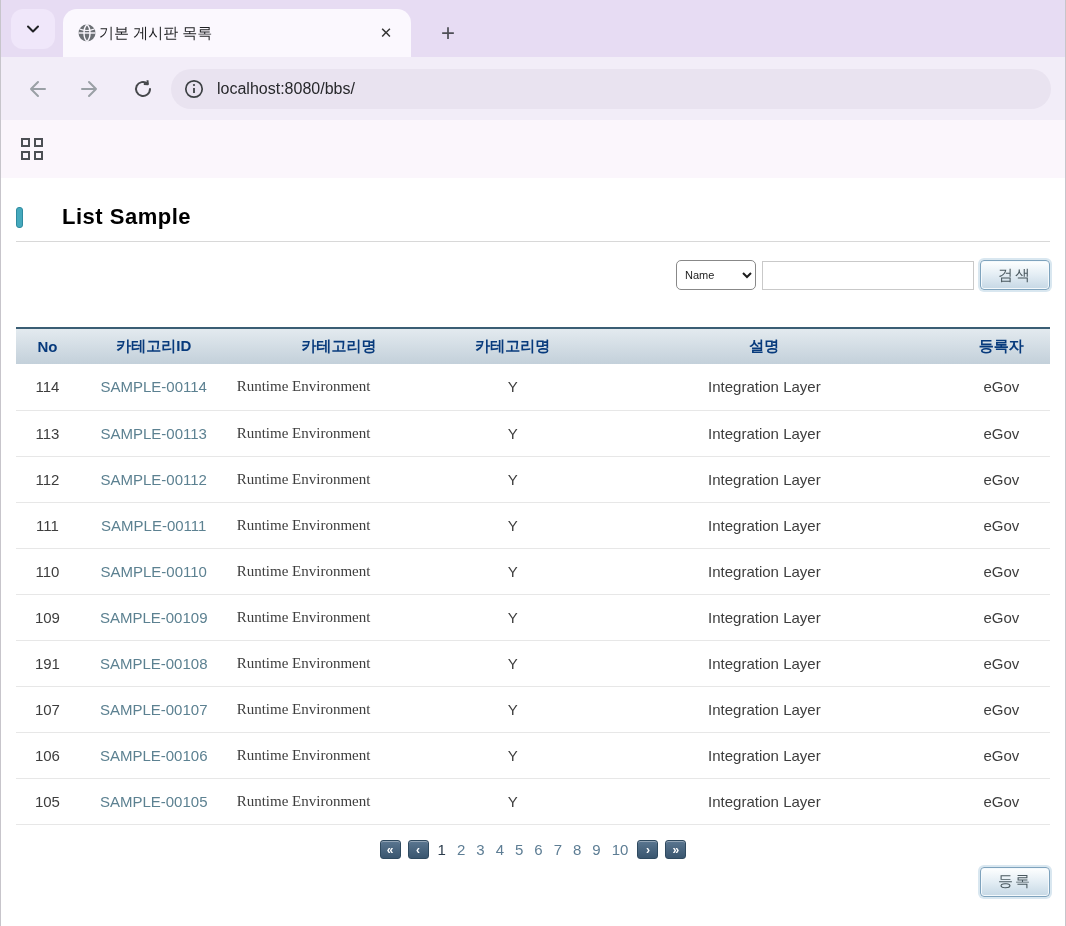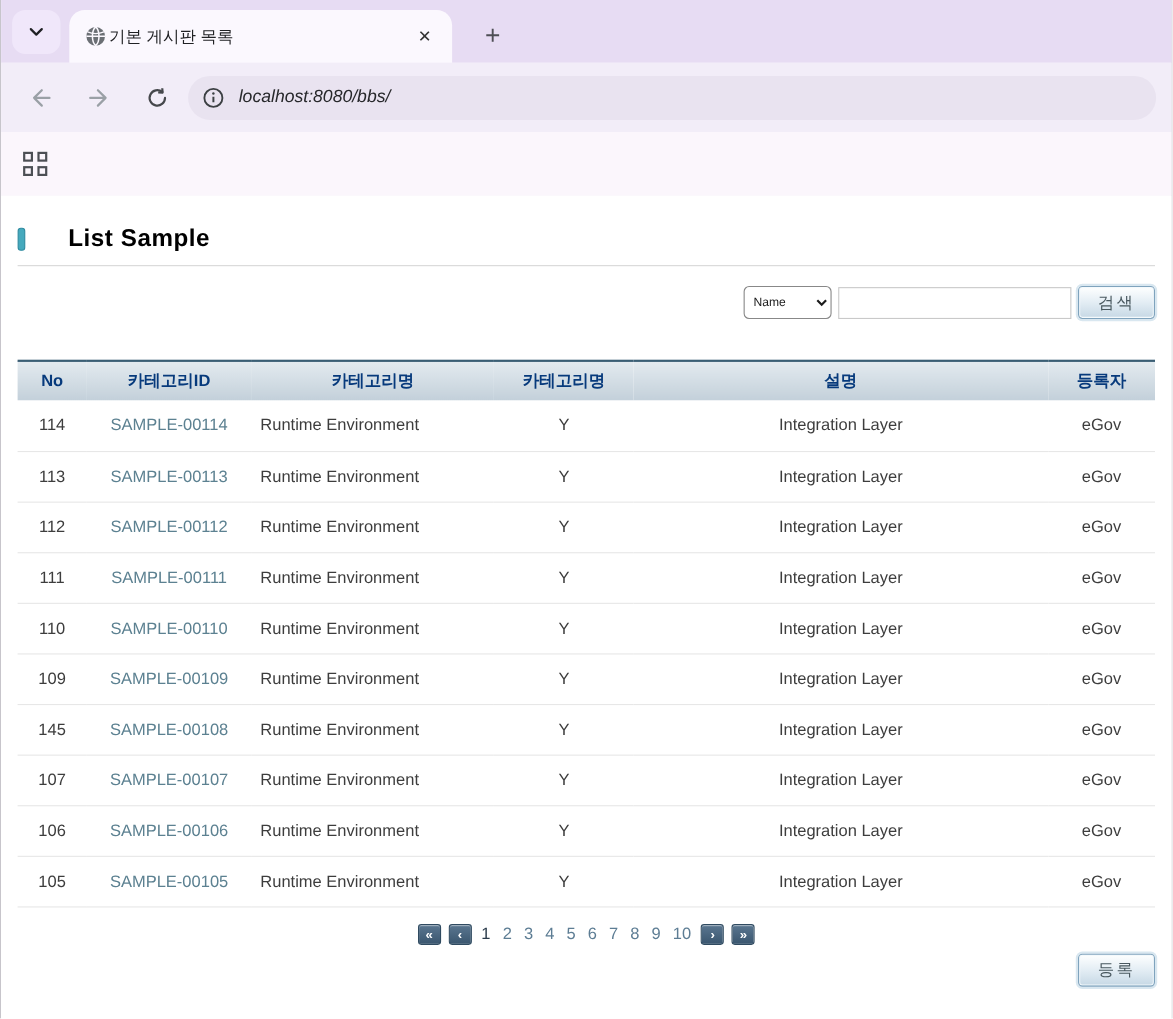--- a/index.html
+++ b/index.html
@@ -39,7 +39,7 @@
     font-size:24px; color:#4e4e55; border-radius:50%; cursor:pointer;
   }
 
-  .toolbar { height:63px; background:#f2edf8; display:flex; align-items:center; padding:0 14px 0 22px;font-style:italic; }
+  .toolbar { height:63px; background:#f2edf8; display:flex; align-items:center; padding:0 14px 0 22px; }
   .nav-icon { width:28px; height:28px; display:flex; align-items:center; justify-content:center; margin-right:25px; cursor:pointer; }
   .urlbar {
     flex:1; height:40px; border-radius:20px; background:#e9e3f0;

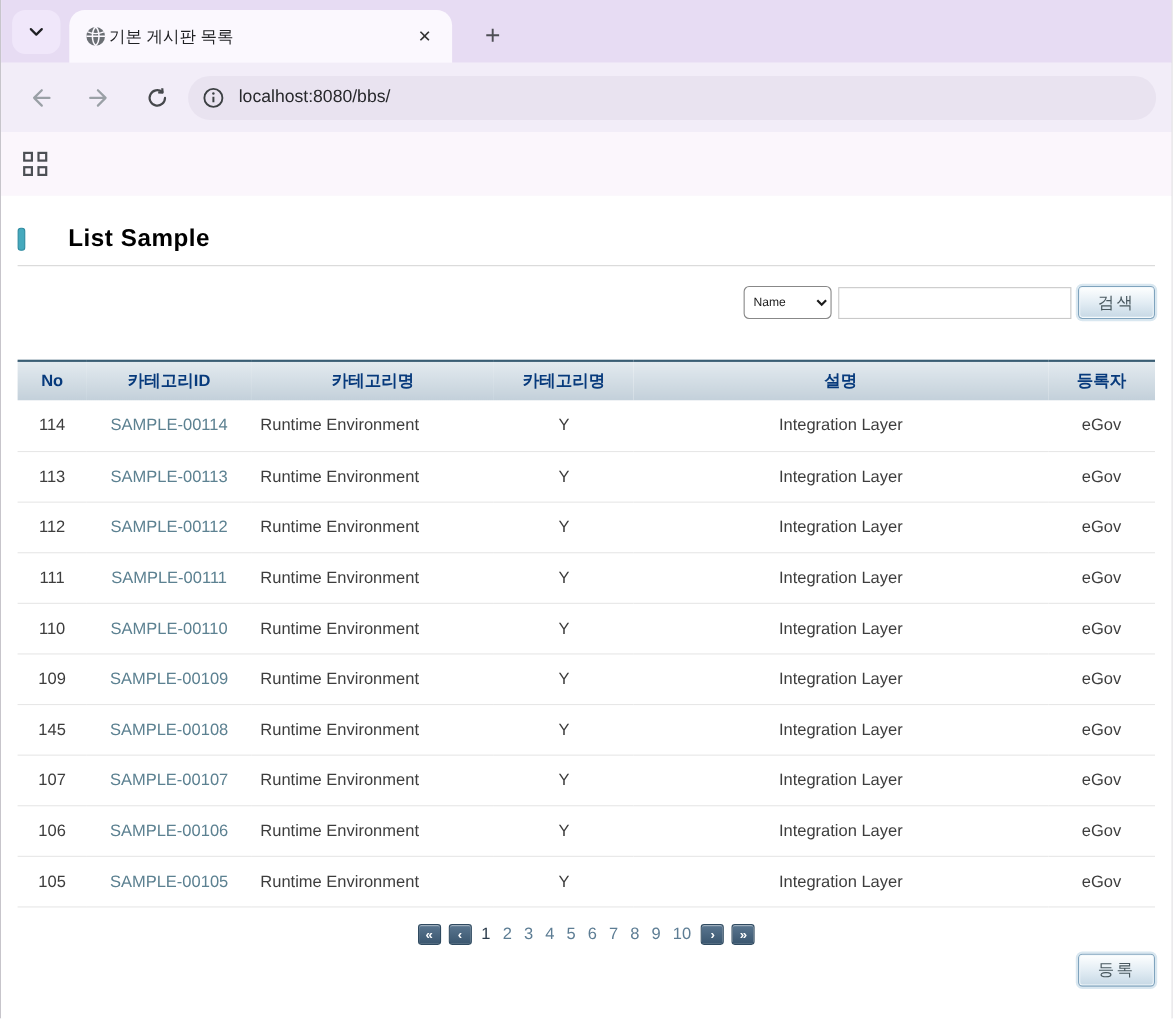--- a/index.html
+++ b/index.html
@@ -87,7 +87,7 @@
     height:46px; text-align:center; color:#3d3d3d;
     border-bottom:1px solid #e7e7e7; font-size:15px;
   }
-  table.board tbody td.cell-name { text-align:left; padding-left:8px; }
+  table.board tbody td.cell-name { text-align:left; padding-left:8px;font-family:Liberation Serif, serif; }
   table.board tbody td.cell-id a { color:#5c8191; text-decoration:none; cursor:pointer; }
 
   .pagination { display:flex; justify-content:center; align-items:center; gap:7px; margin-top:14px; height:22px; }

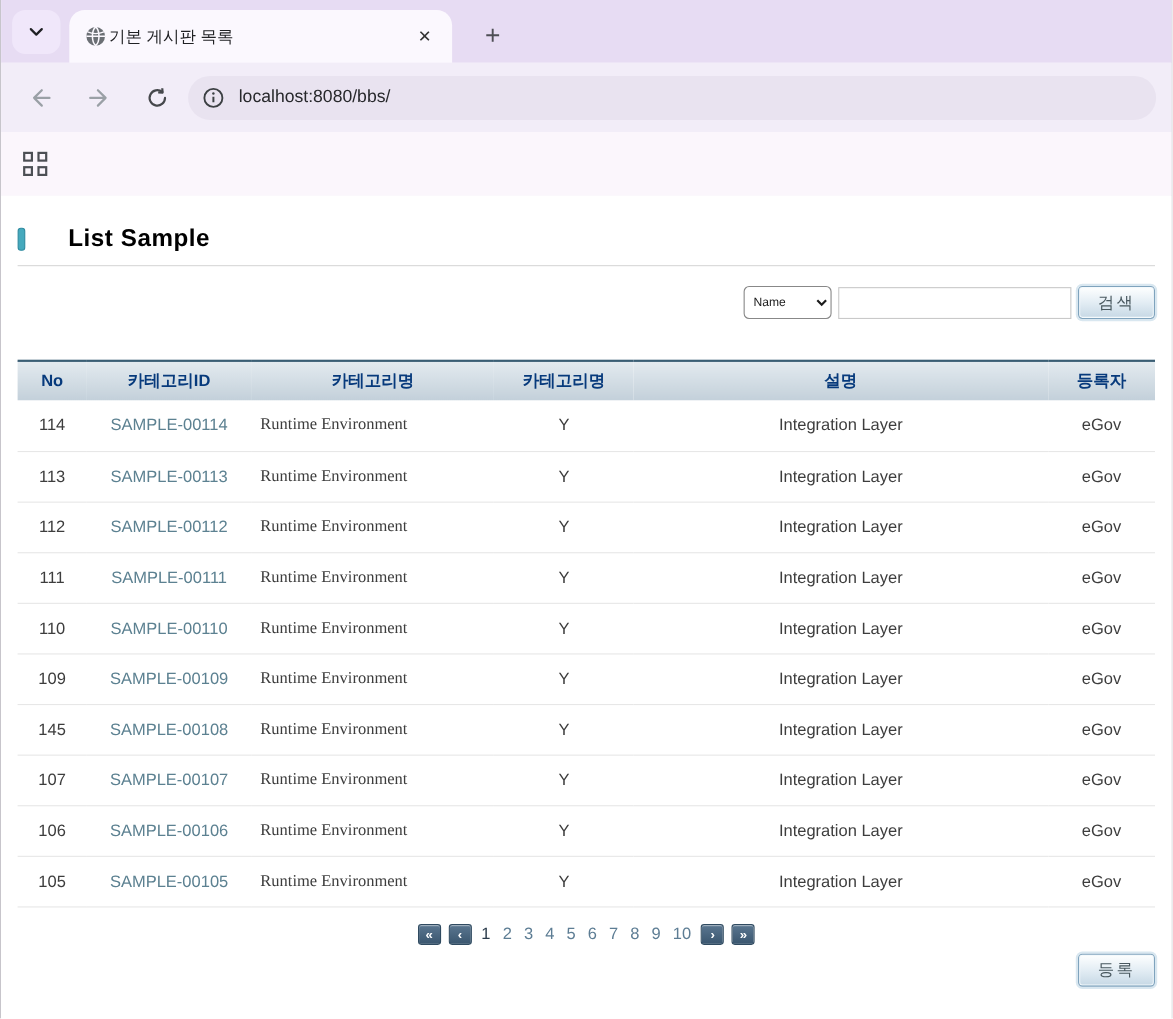--- a/index.html
+++ b/index.html
@@ -250,7 +250,7 @@
             <td>eGov</td>
           </tr>
           <tr>
-            <td>145</td>
+            <td>191</td>
             <td class="cell-id"><a>SAMPLE-00108</a></td>
             <td class="cell-name">Runtime Environment</td>
             <td>Y</td>

